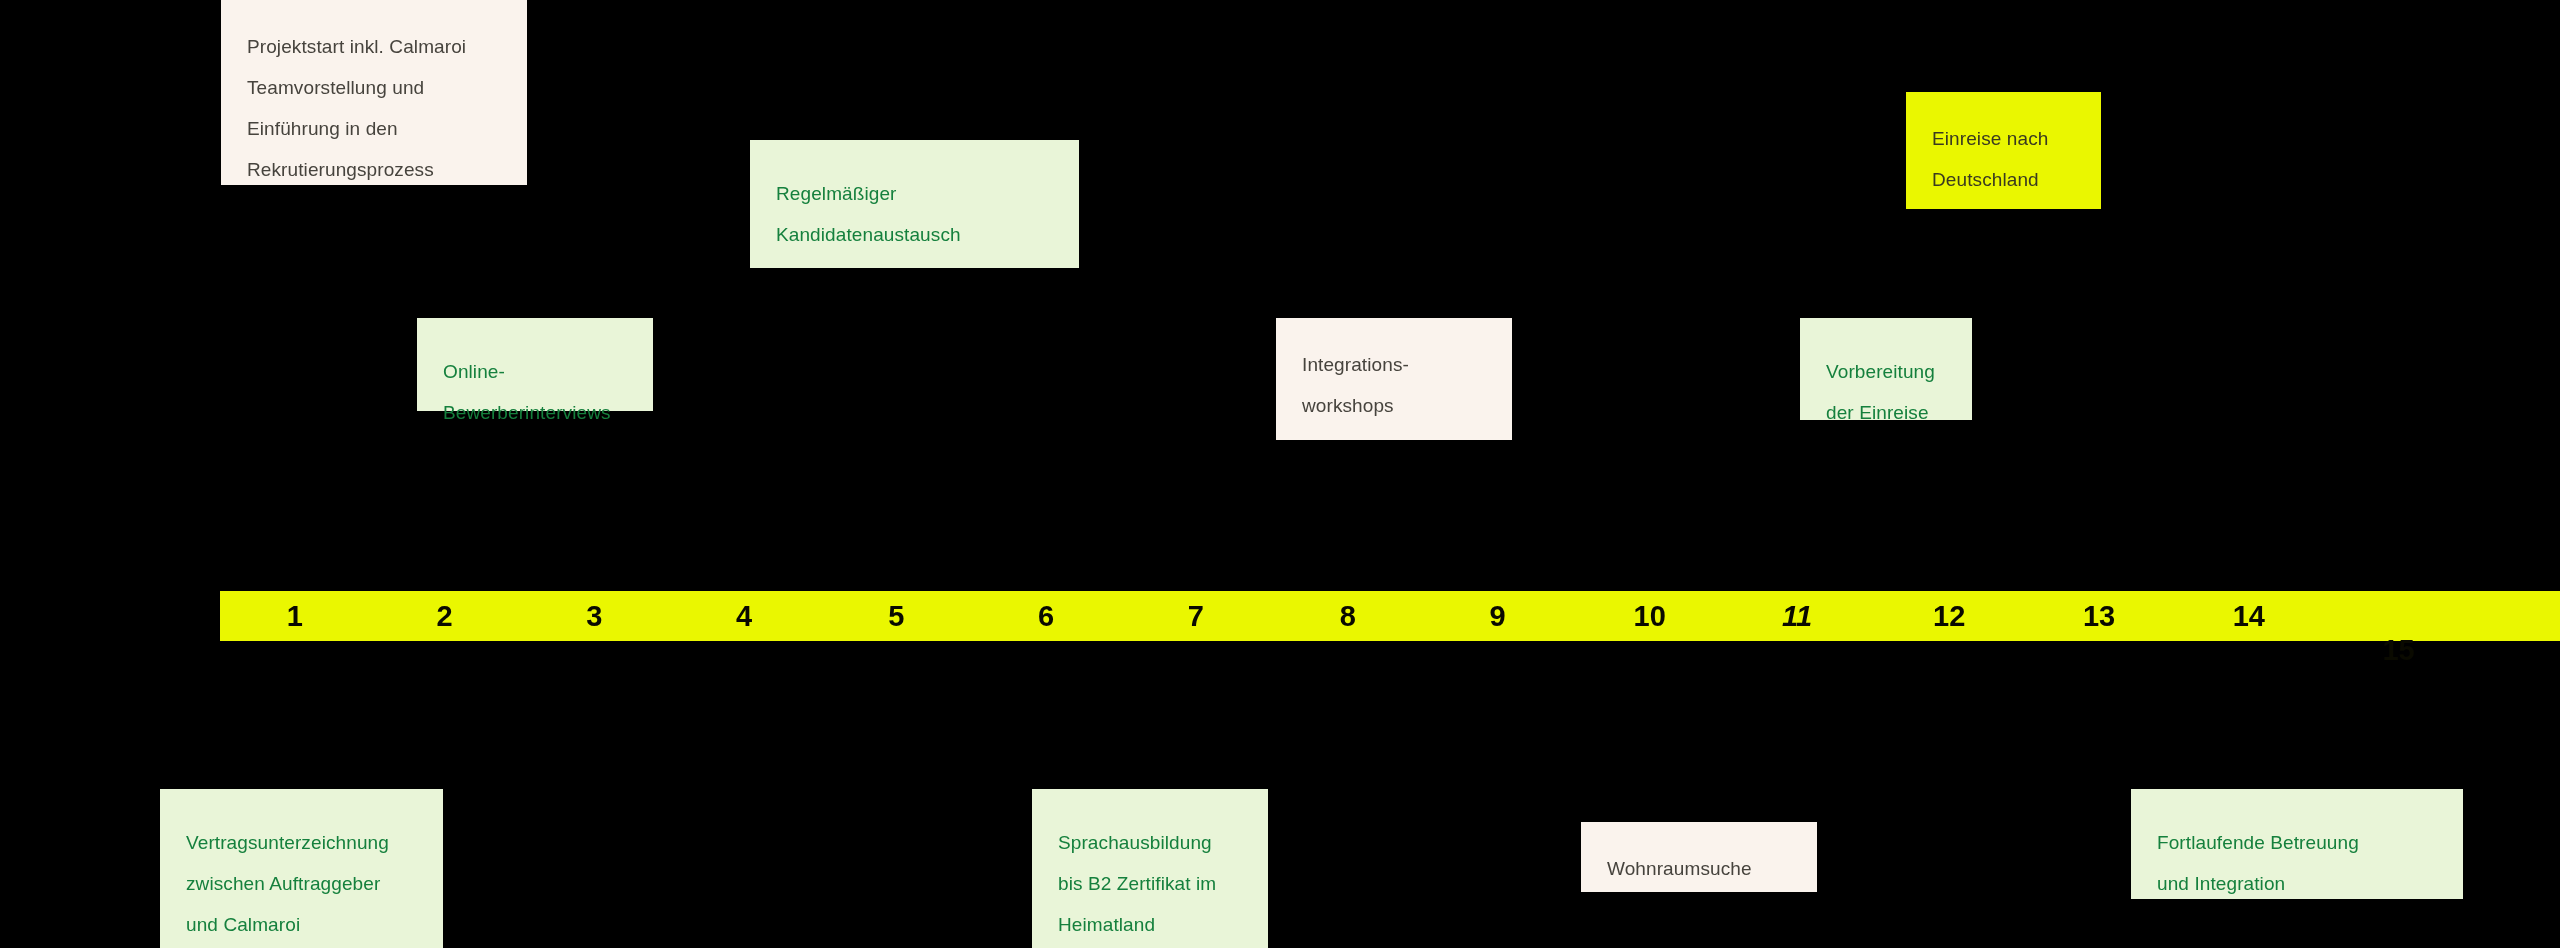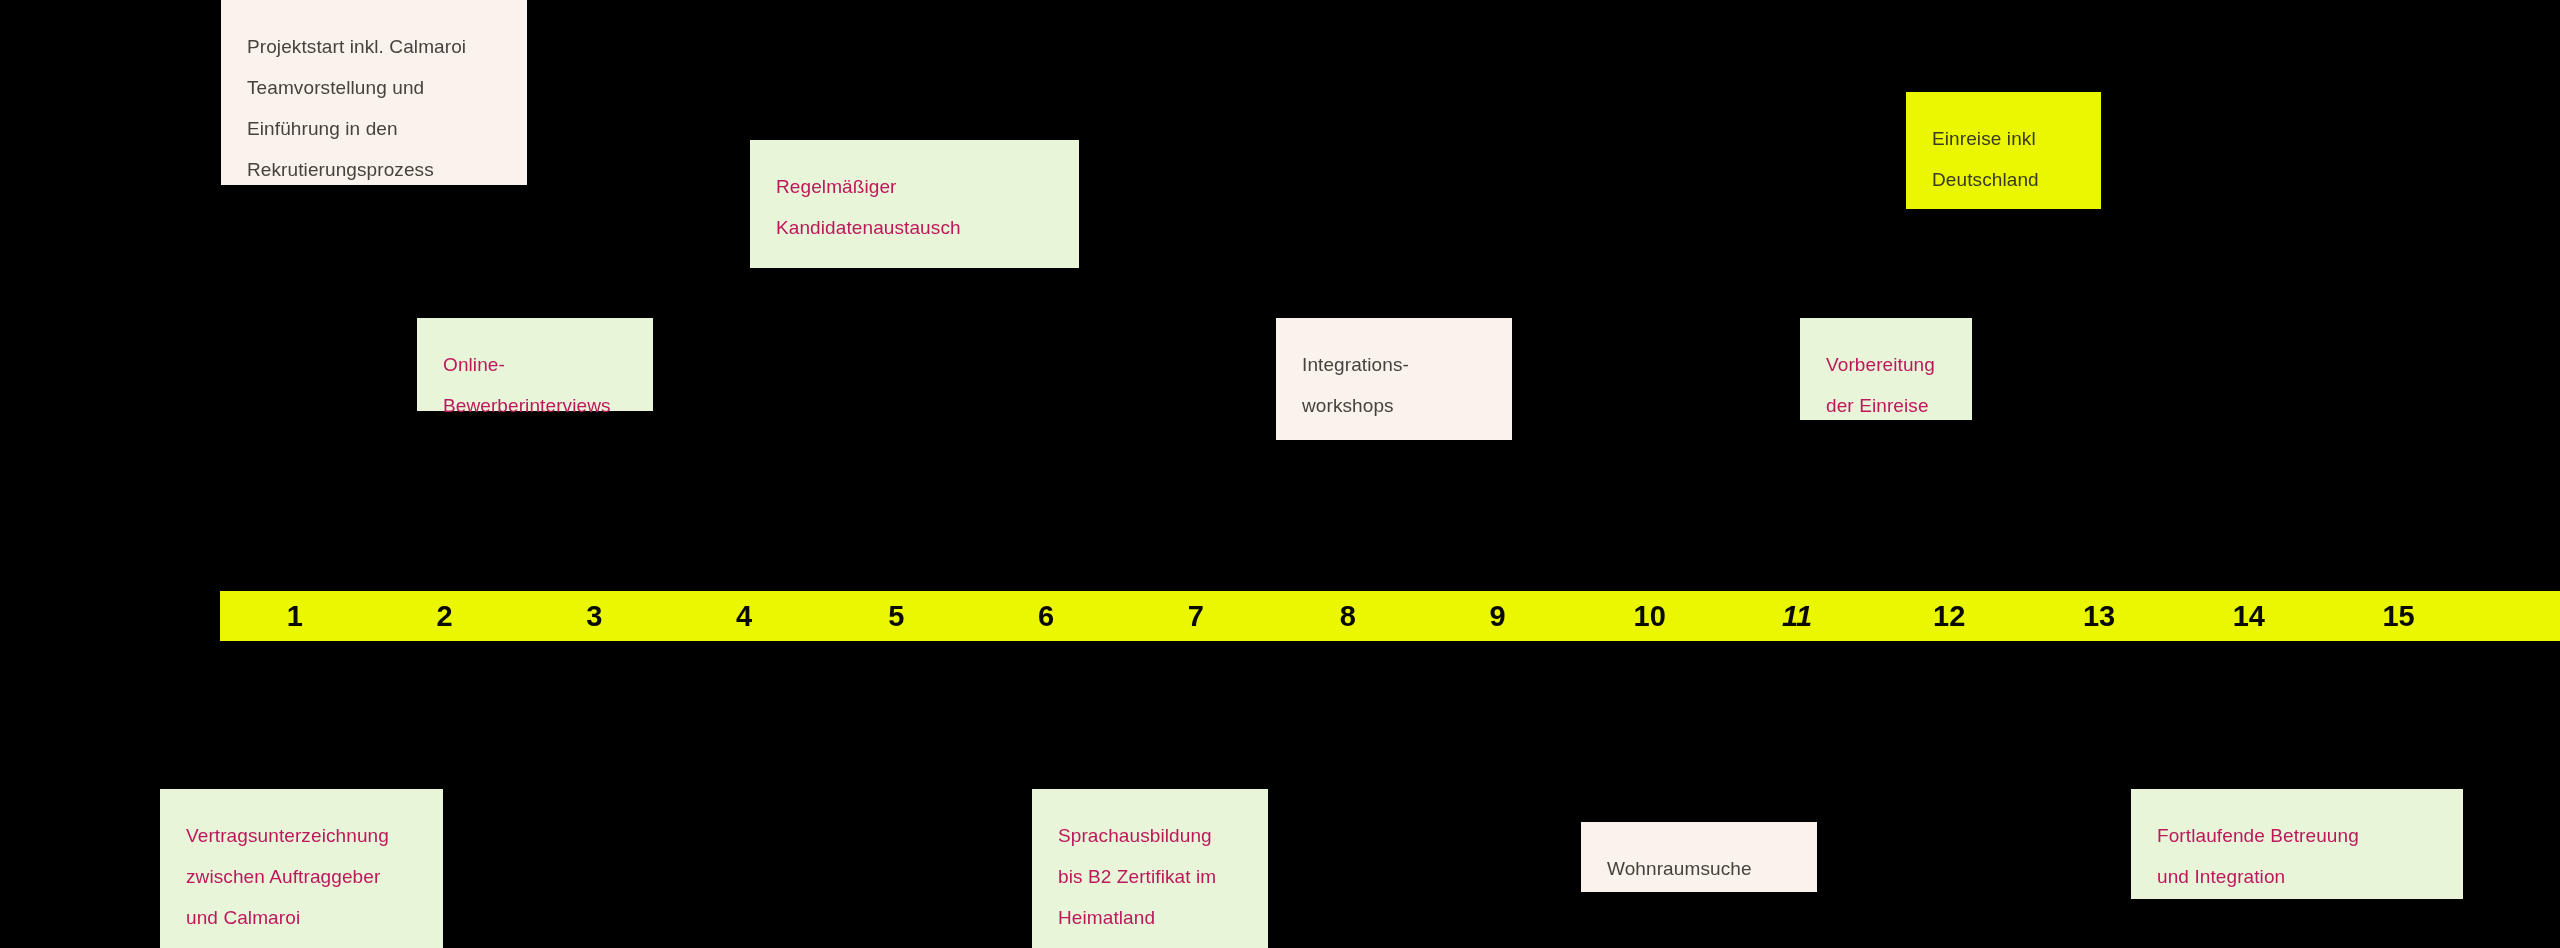--- a/index.html
+++ b/index.html
@@ -101,7 +101,7 @@
 Kandidatenaustausch</span>
       </div>
       <div class="card yellow" style="left: 1906px; top: 92px; width: 195px; height: 117px;">
-        <span class="card-text">Einreise inkl
+        <span class="card-text">Einreise nach
 Deutschland</span>
       </div>
       <div class="card green" style="left: 417px; top: 318px; width: 236px; height: 93px;">

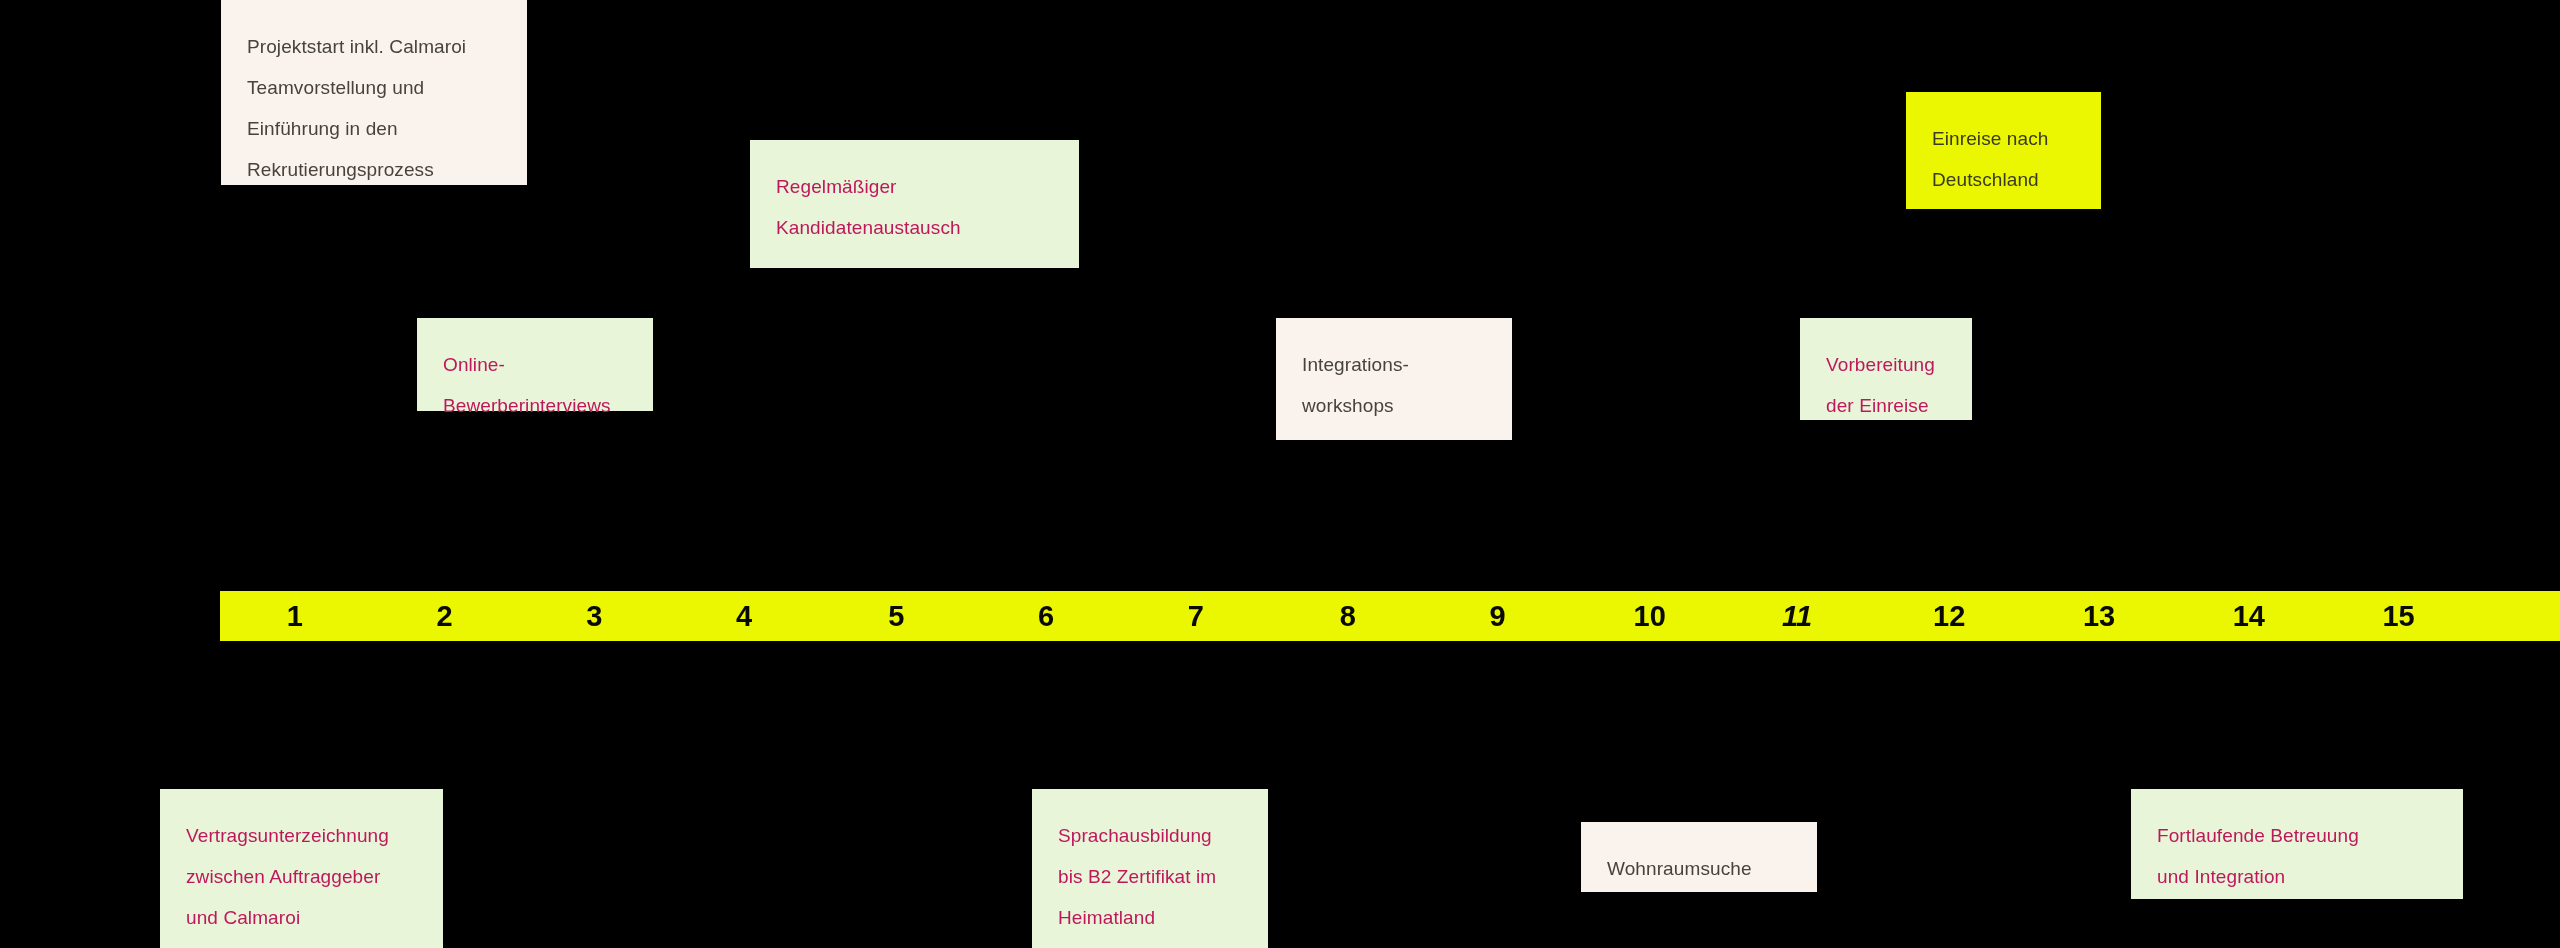--- a/index.html
+++ b/index.html
@@ -50,7 +50,8 @@
     background: #e9f5d8;
   }
   .card.green .card-text {
-    color: #be185d;
+    color: #15803d;
+    margin-top: 7px;
   }
   .card.yellow {
     background: #eaf700;

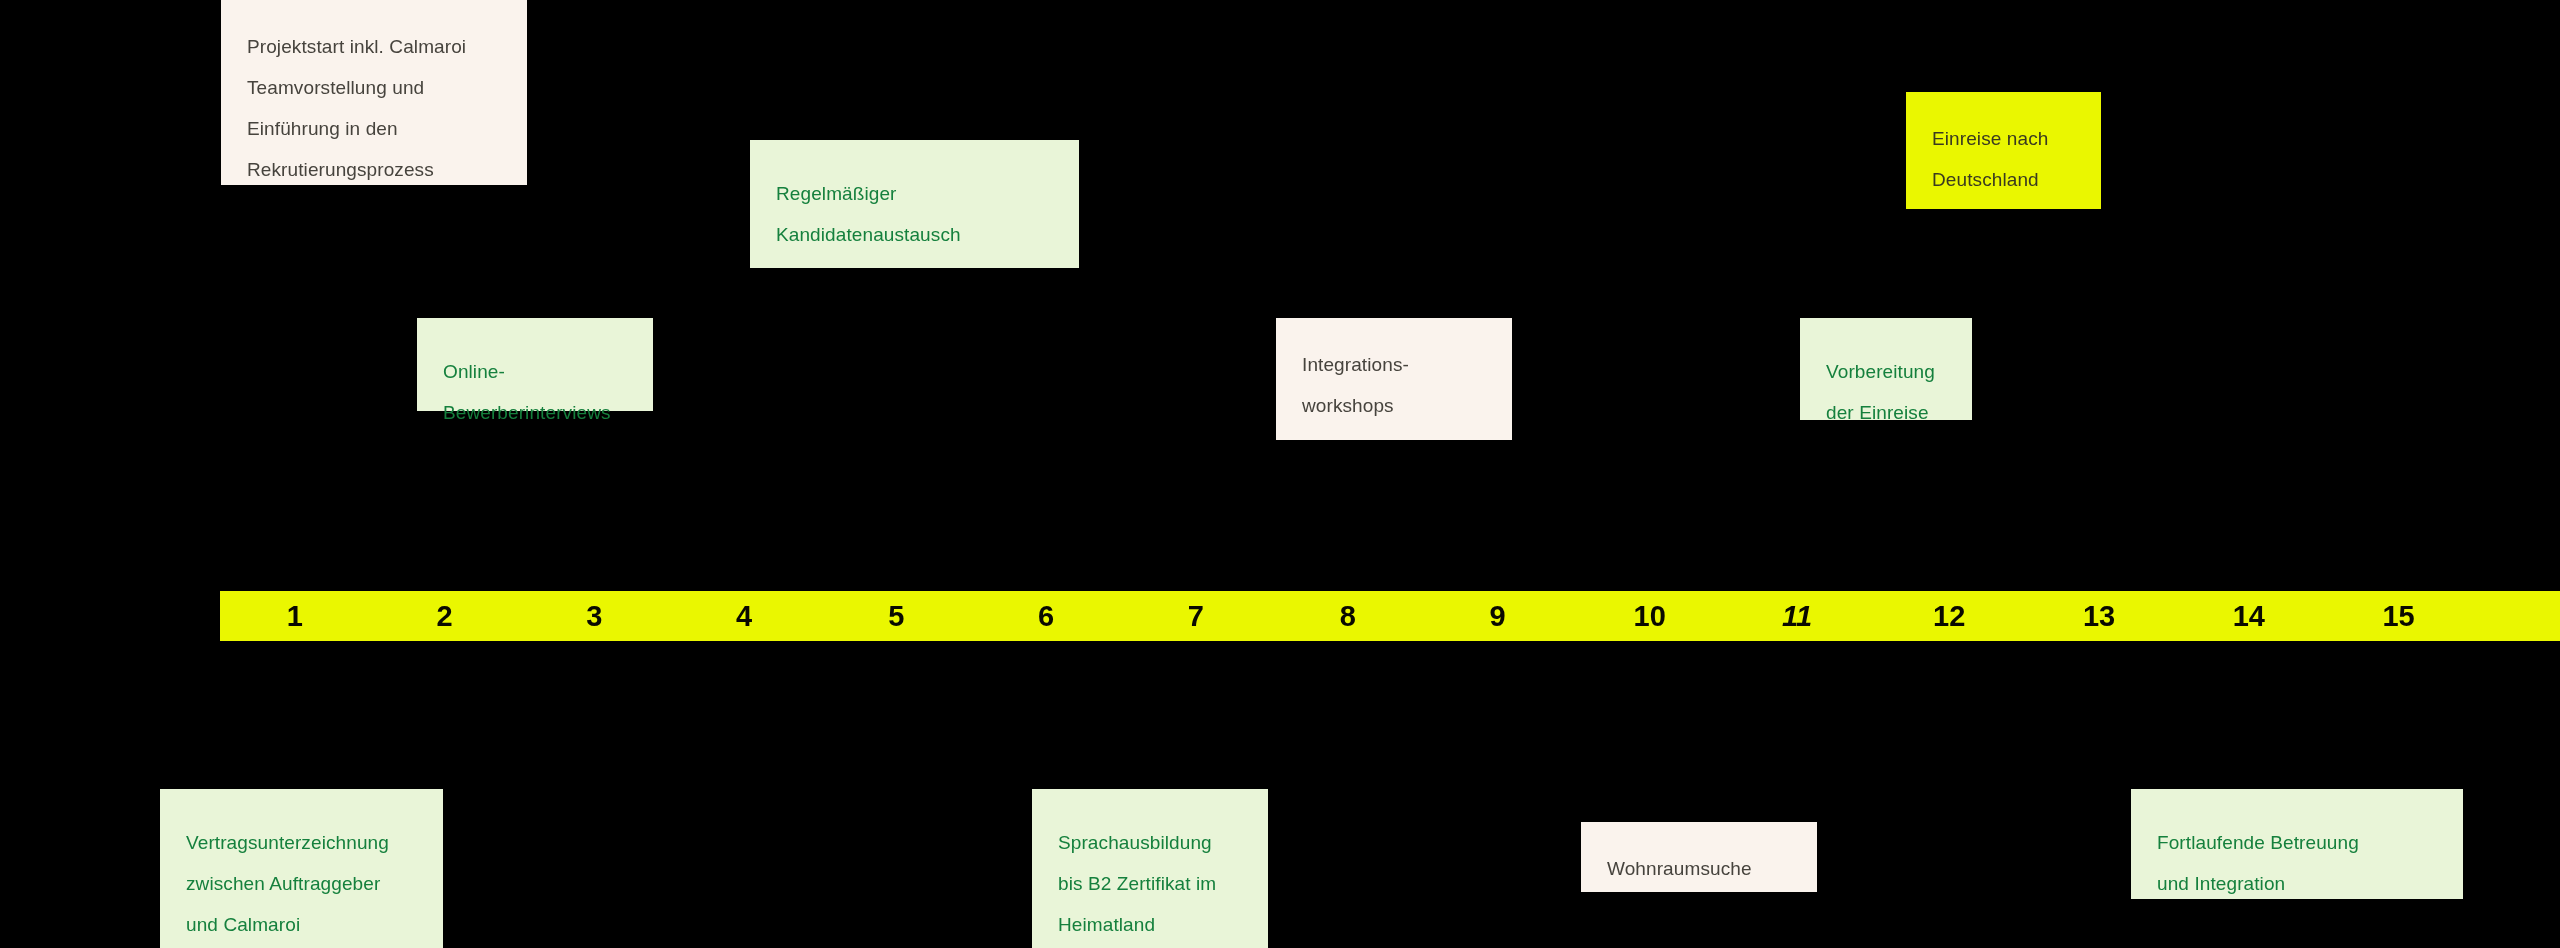--- a/index.html
+++ b/index.html
@@ -152,7 +152,7 @@
       <span class="tick" style="left: 73.9%;">12</span>
       <span class="tick" style="left: 80.3%; text-align: center;">13</span>
       <span class="tick" style="left: 86.7%;">14</span>
-      <span class="tick" style="left: 93.1%;">15</span>
+      <span class="tick" style="left: 93.1%; margin-top: 34px;">15</span>
     </div>
 </div>
 

